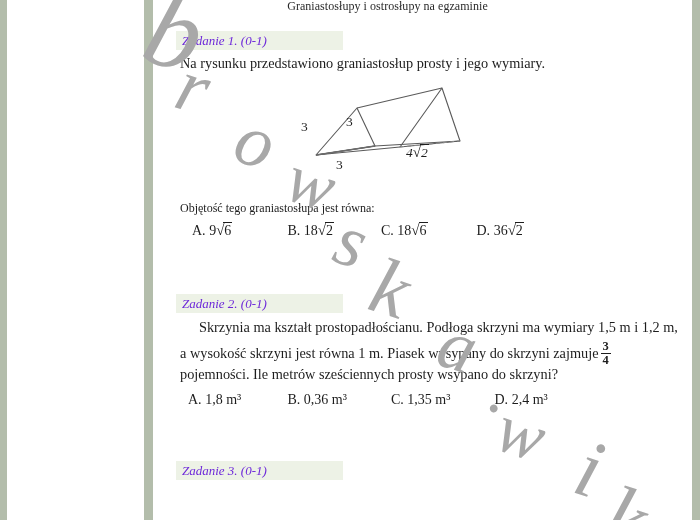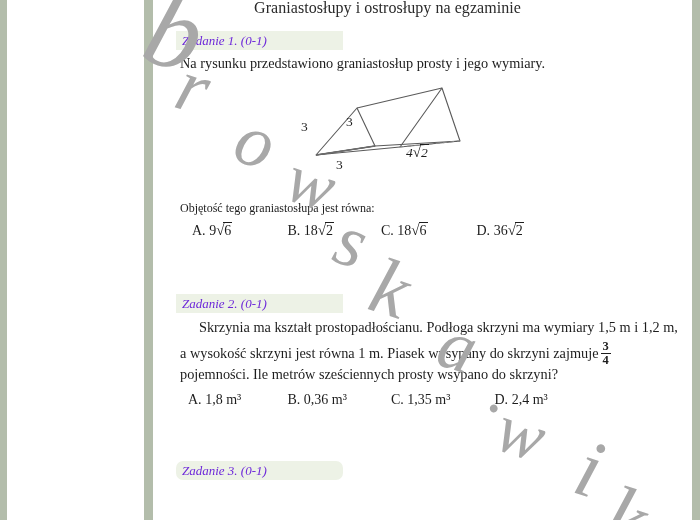--- a/index.html
+++ b/index.html
@@ -105,7 +105,7 @@
     top: -1px;
     width: 469px;
     text-align: center;
-    font-size: 16px;
+    font-size: 12px;
     color: #2a2a2a;
     letter-spacing: 0.05px;
   }

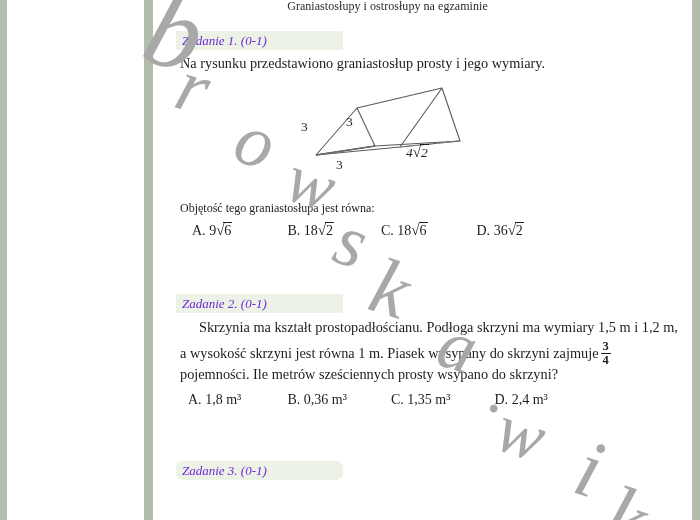--- a/index.html
+++ b/index.html
@@ -267,7 +267,7 @@
         <span>2,4 m³</span></span>
     </div>
 
-    <div class="task-tag" style="top:461px;border-radius:7px;">Zadanie 3. (0-1)</div>
+    <div class="task-tag" style="top:461px;">Zadanie 3. (0-1)</div>
 
 
   </div>

